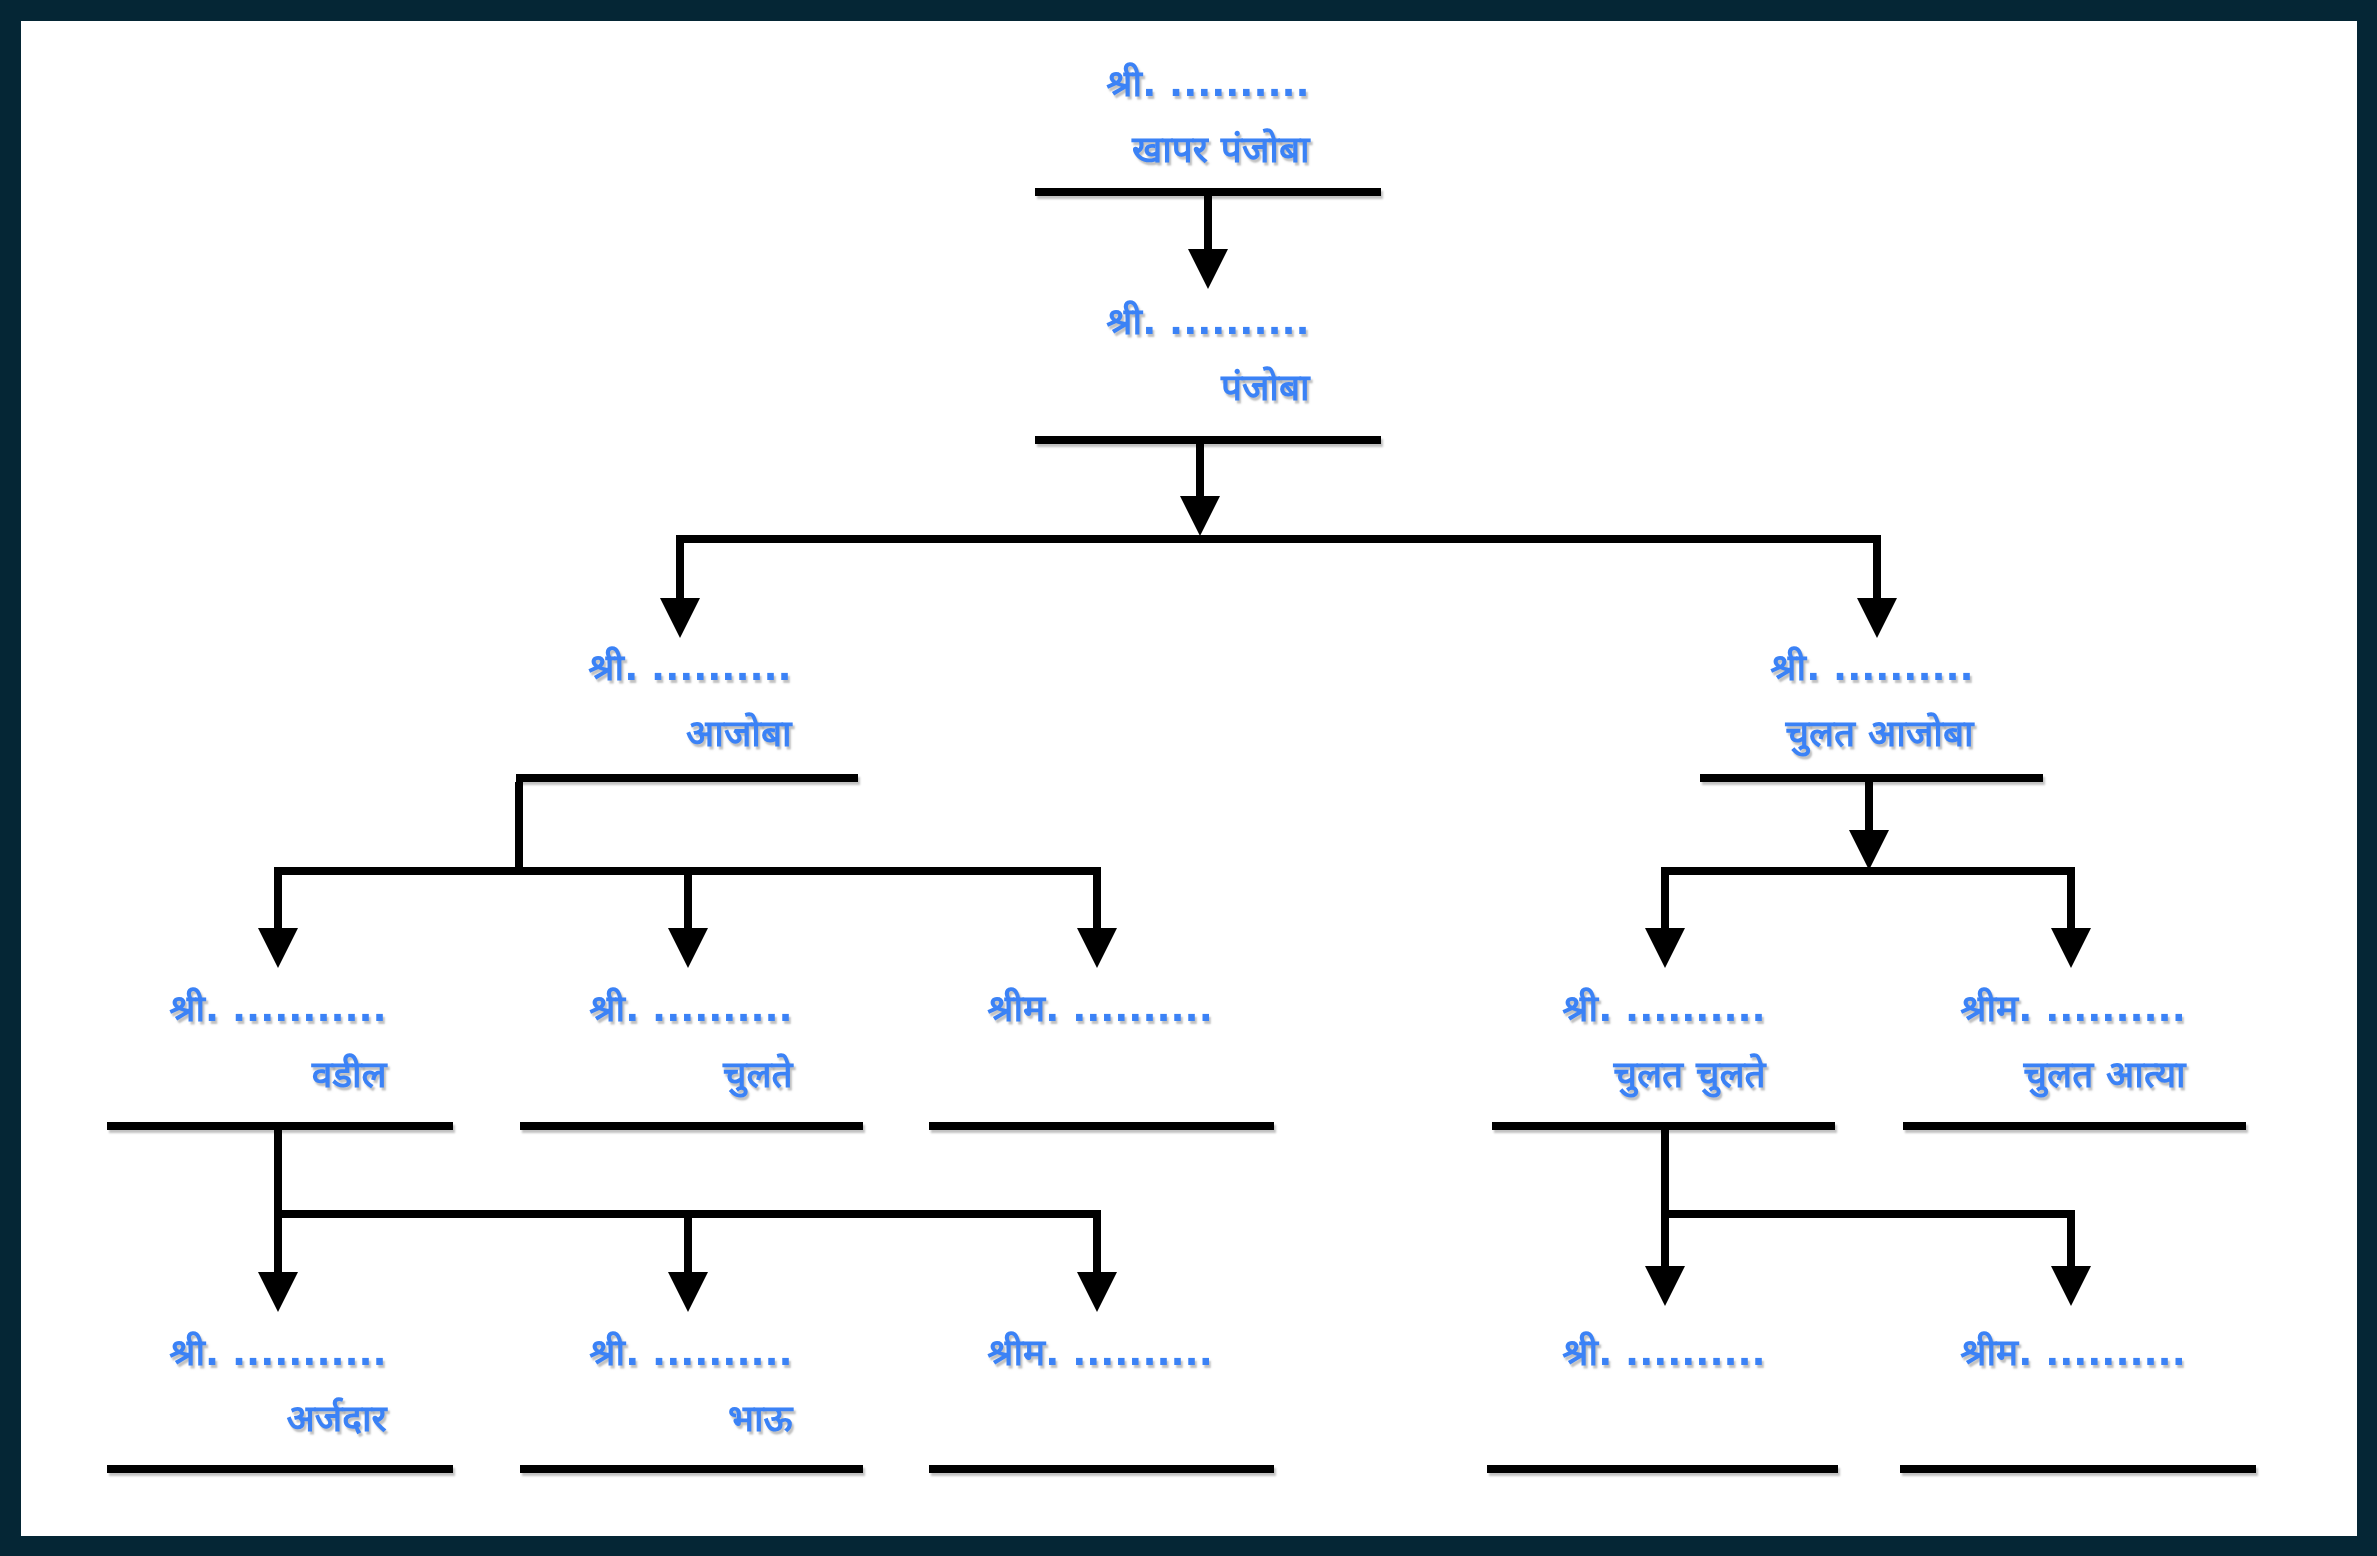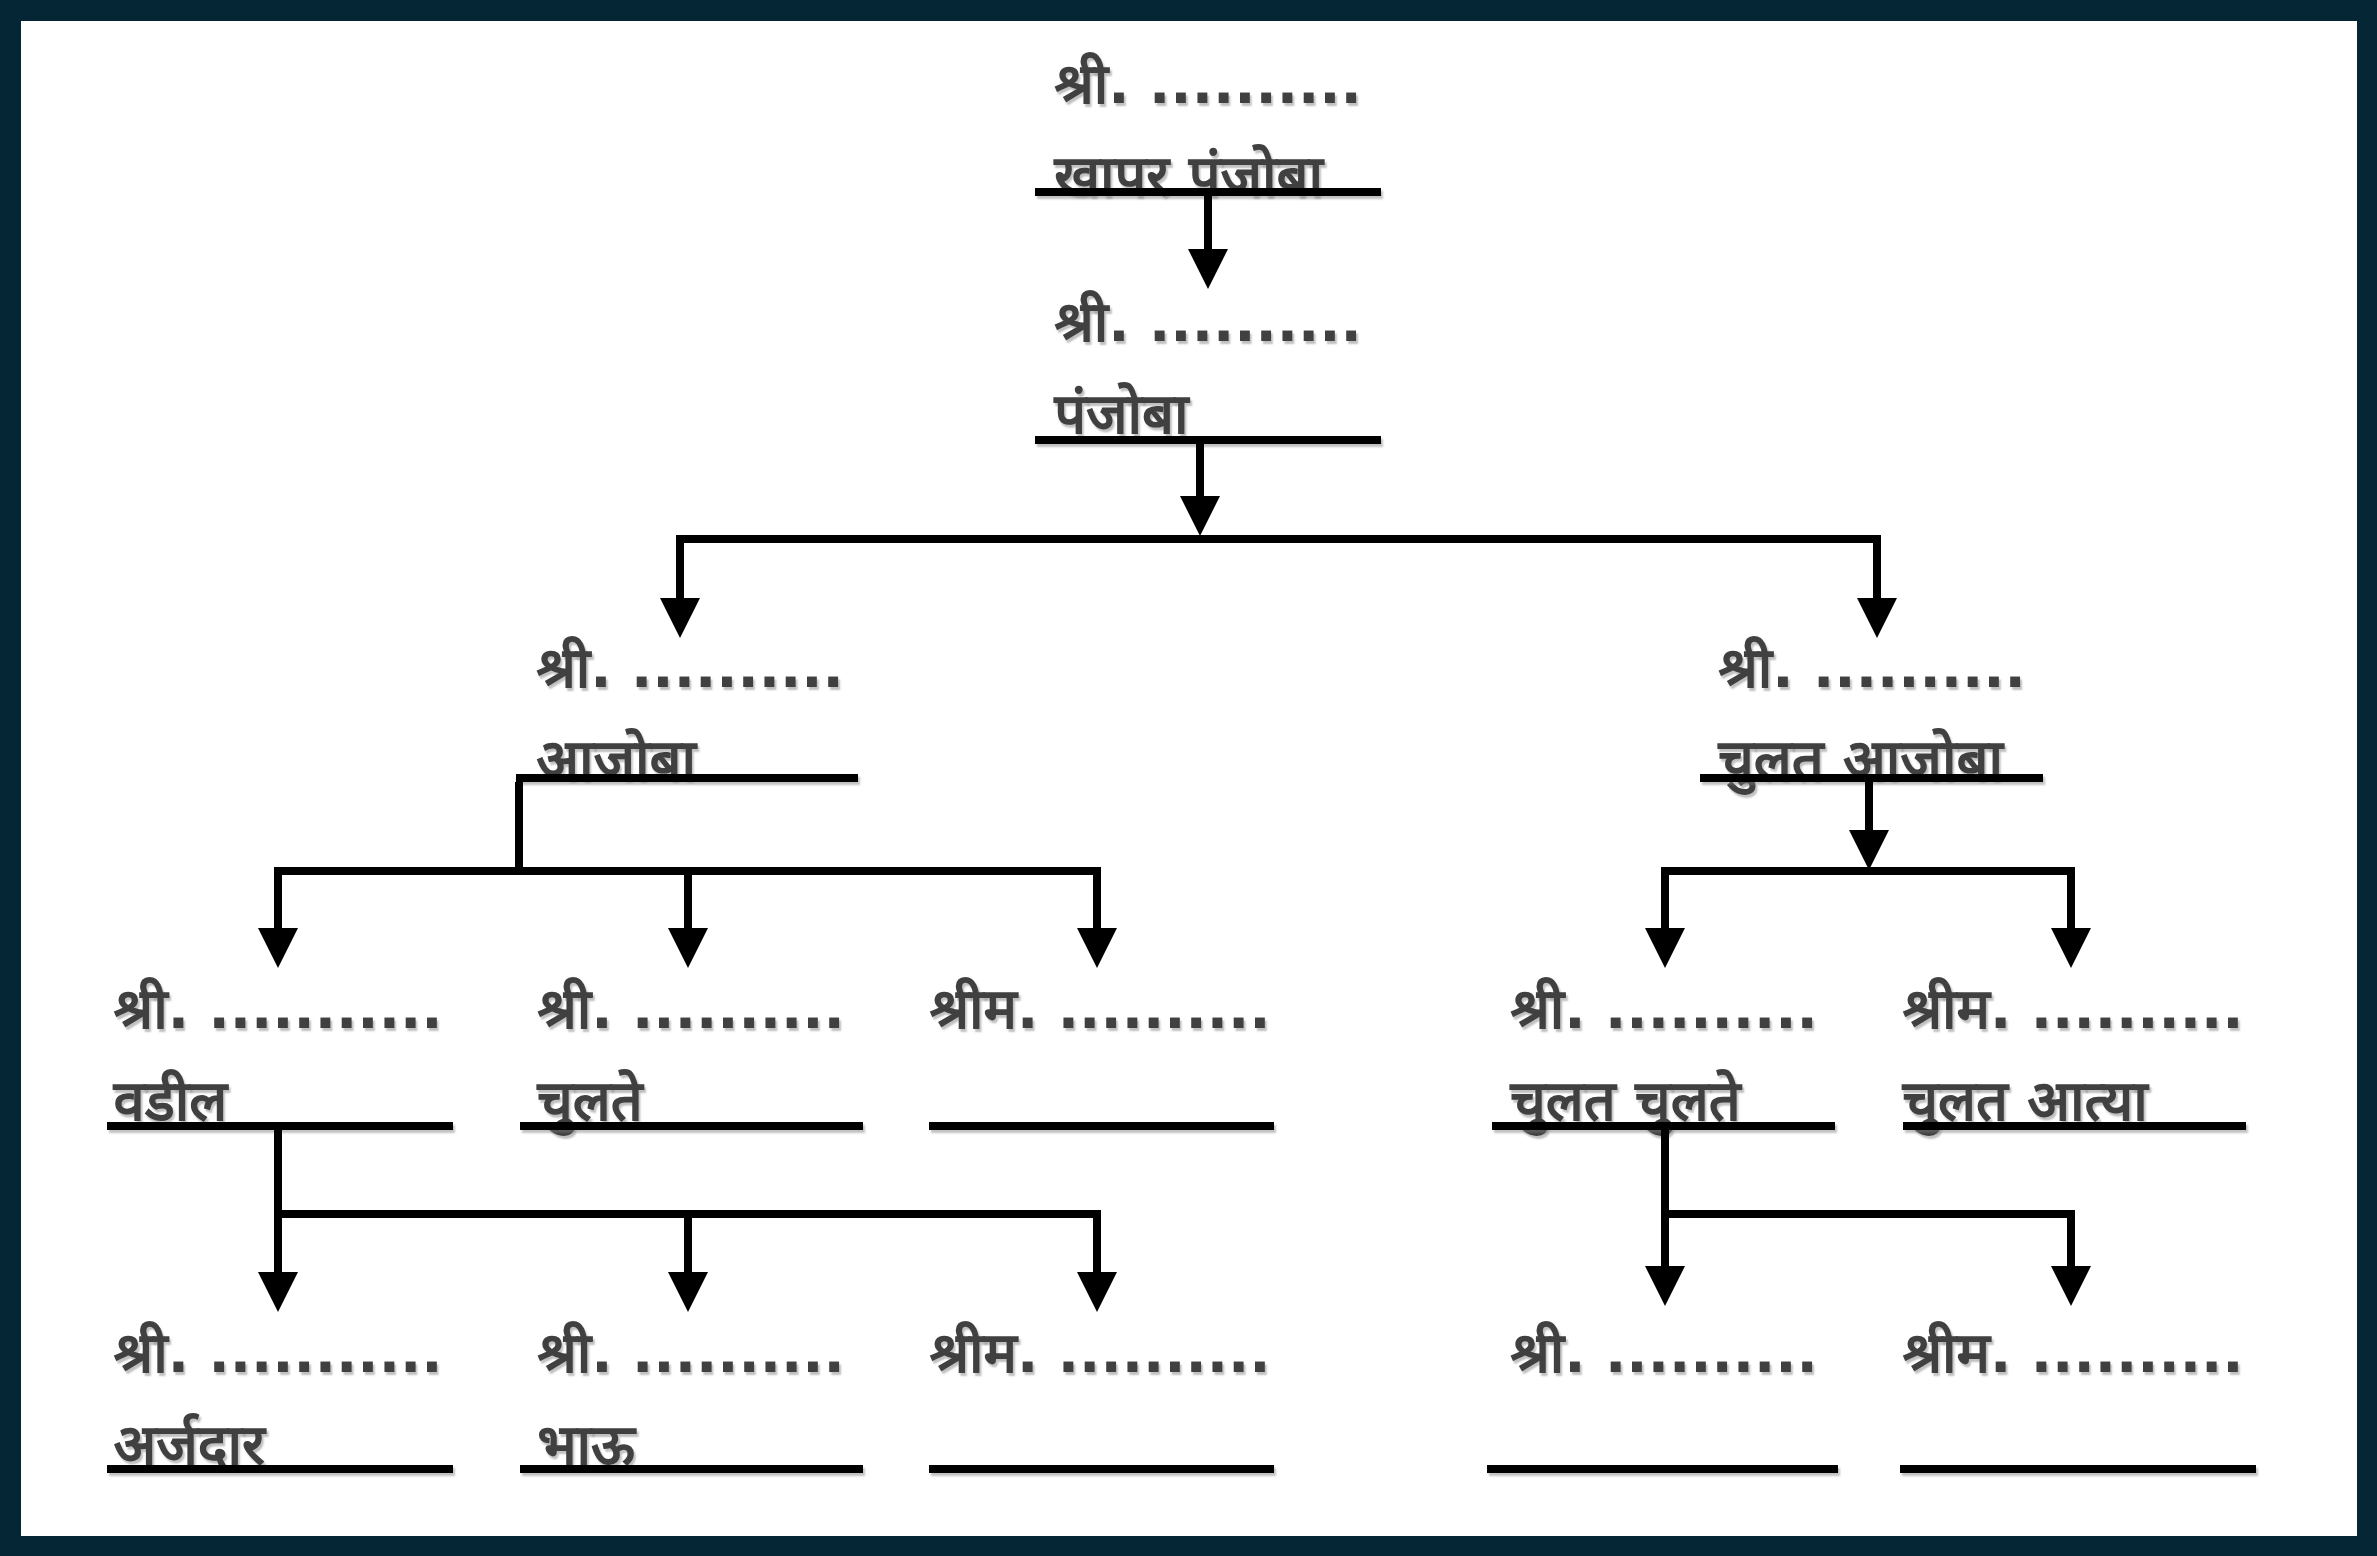--- a/index.html
+++ b/index.html
@@ -7,8 +7,8 @@
   .frame{position:absolute;left:0;top:0;width:2378px;height:1557px;box-sizing:border-box;
          border:21px solid #052635;background:#ffffff;}
   .canvas{position:absolute;left:0;top:0;width:2378px;height:1557px;}
-  .node{position:absolute;transform:translateX(-50%);text-align:left;color:#404040;
-        font-weight:bold;font-size:56px;line-height:57px;white-space:nowrap;
+  .node{position:absolute;transform:translateX(-50%);text-align:right;color:#3b82f6;
+        font-weight:bold;font-size:37px;line-height:57px;white-space:nowrap;
         text-shadow:1.9px 2.9px 1.9px rgba(140,140,140,0.55);}
   .node .l2{margin-top:35px;}
   .rule{position:absolute;height:7.6px;background:#000;box-shadow:1.9px 2.9px 1.9px rgba(120,120,120,0.45);}

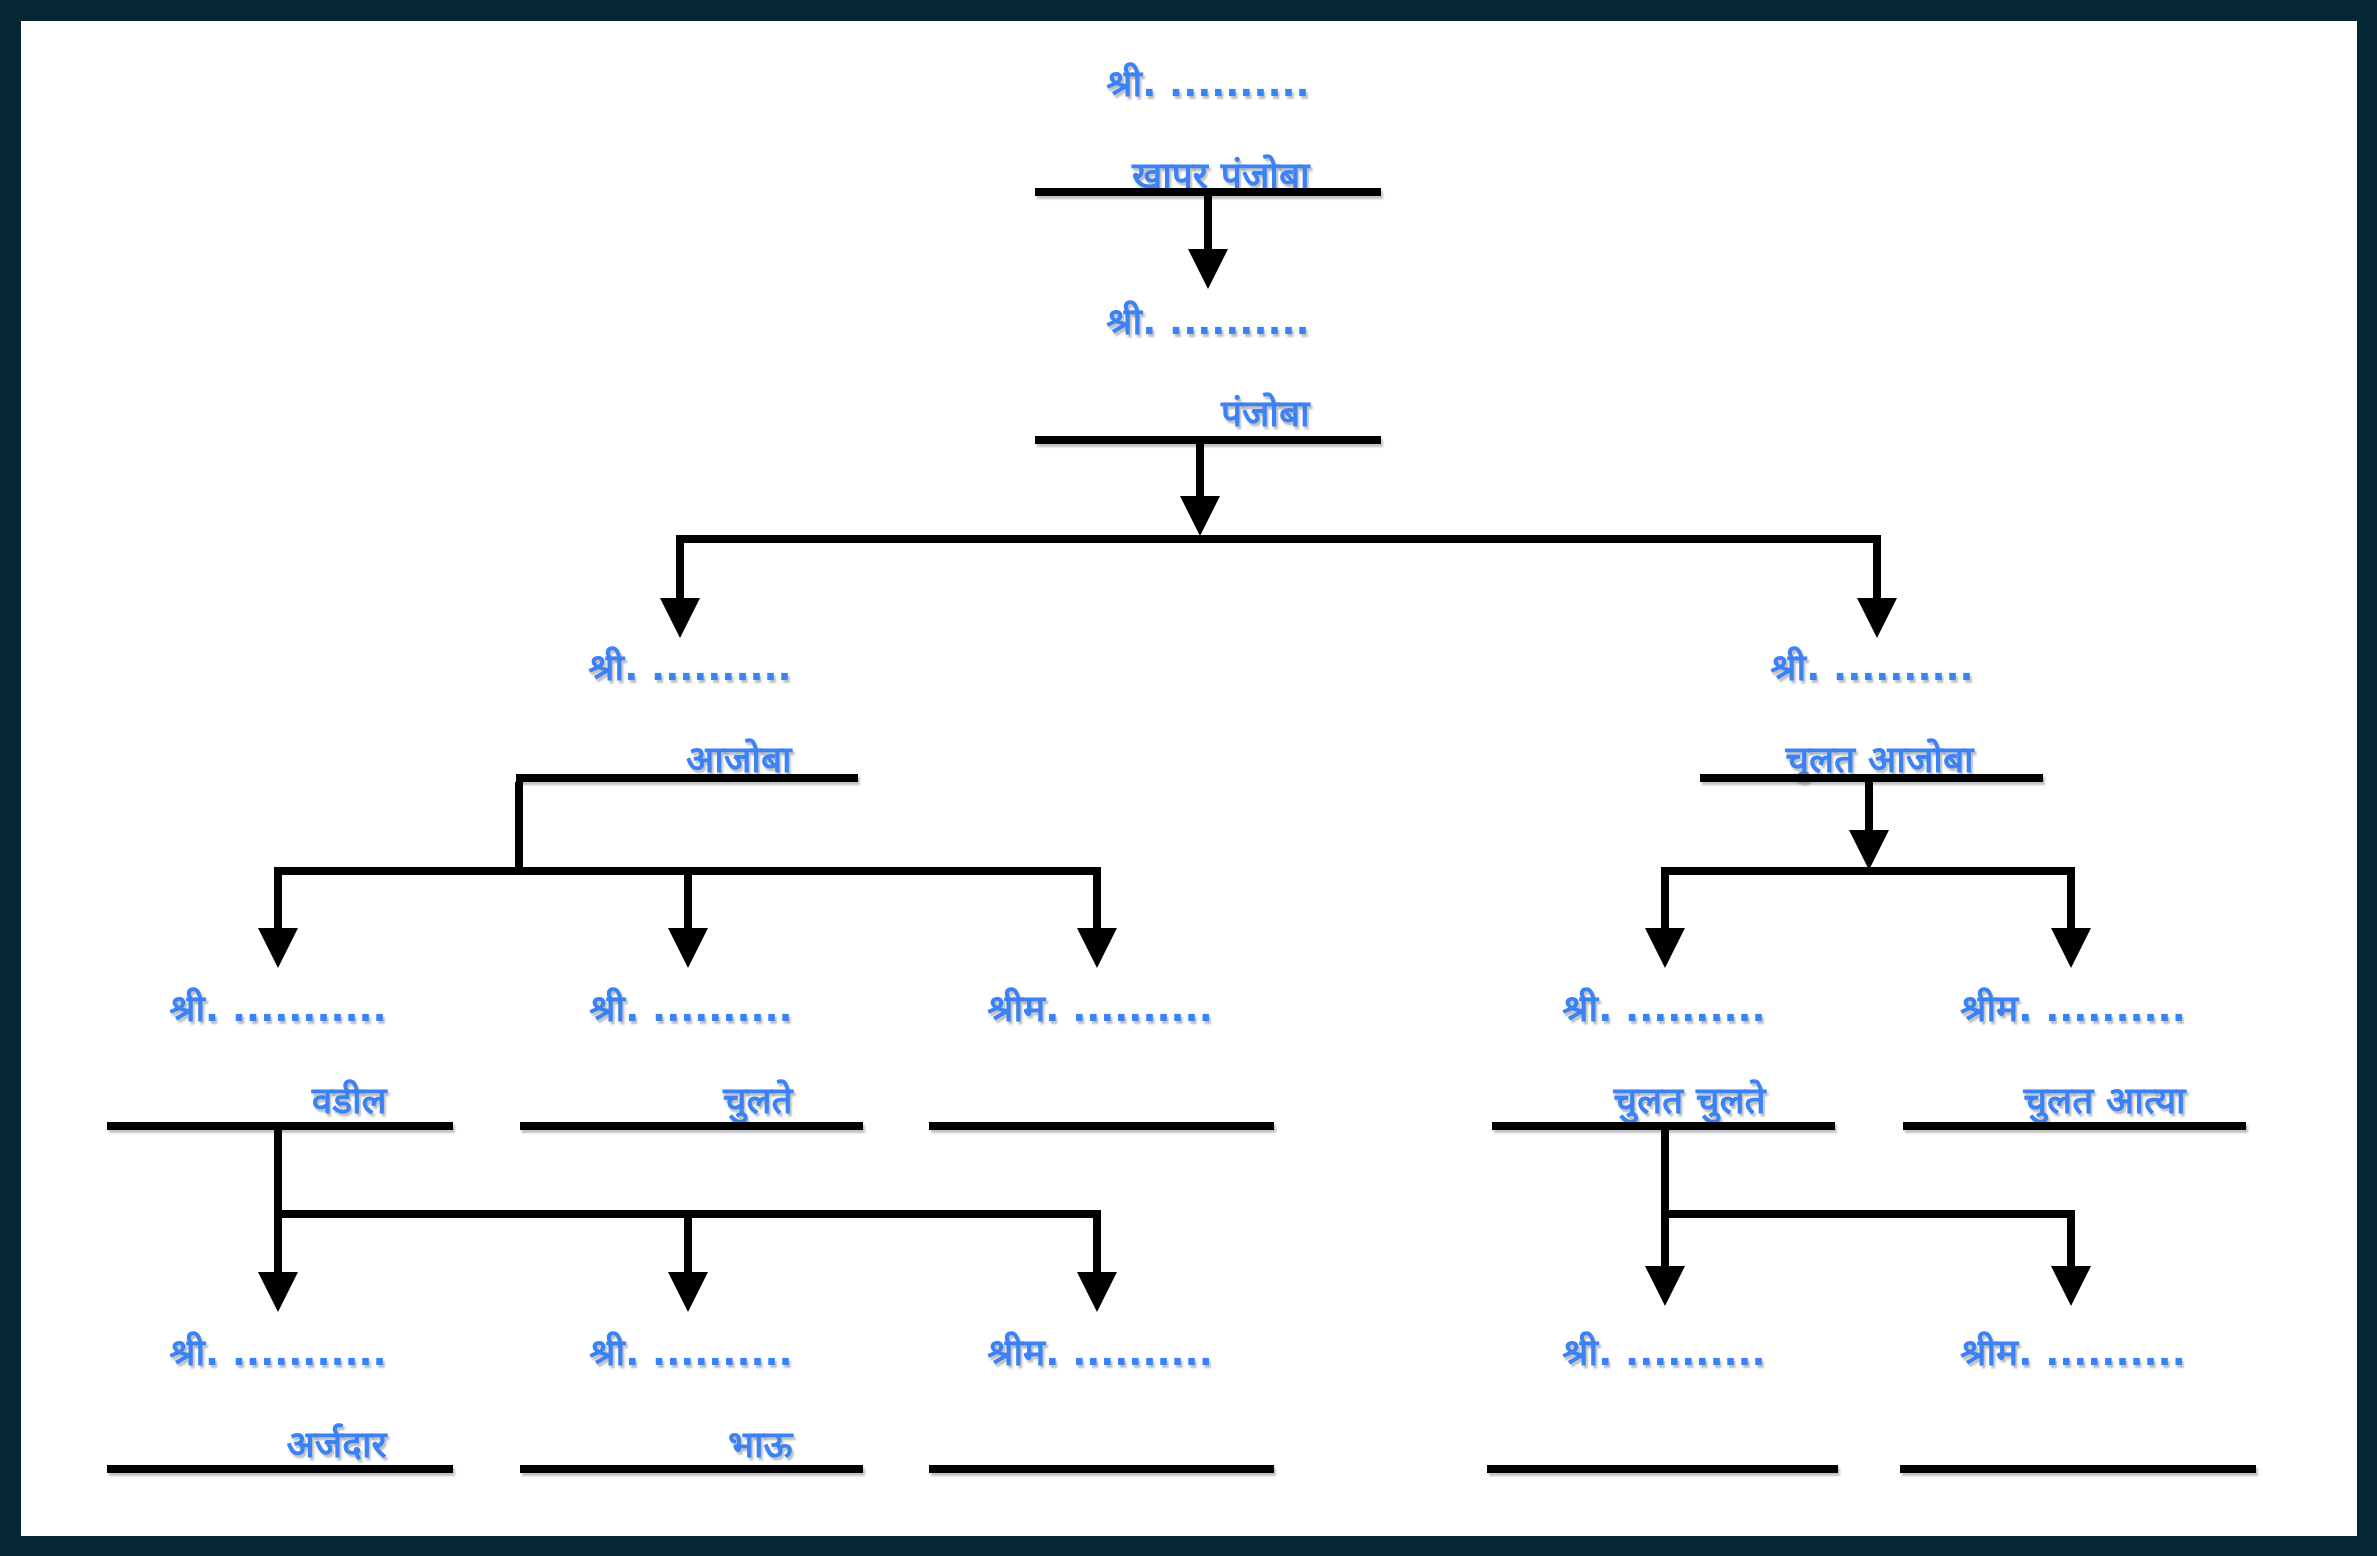--- a/index.html
+++ b/index.html
@@ -10,7 +10,7 @@
   .node{position:absolute;transform:translateX(-50%);text-align:right;color:#3b82f6;
         font-weight:bold;font-size:37px;line-height:57px;white-space:nowrap;
         text-shadow:1.9px 2.9px 1.9px rgba(140,140,140,0.55);}
-  .node .l2{margin-top:35px;}
+  .node .l2{margin-top:9px;}
   .rule{position:absolute;height:7.6px;background:#000;box-shadow:1.9px 2.9px 1.9px rgba(120,120,120,0.45);}
   .hline{position:absolute;height:7.6px;background:#000;}
   .vline{position:absolute;width:7.6px;background:#000;}

